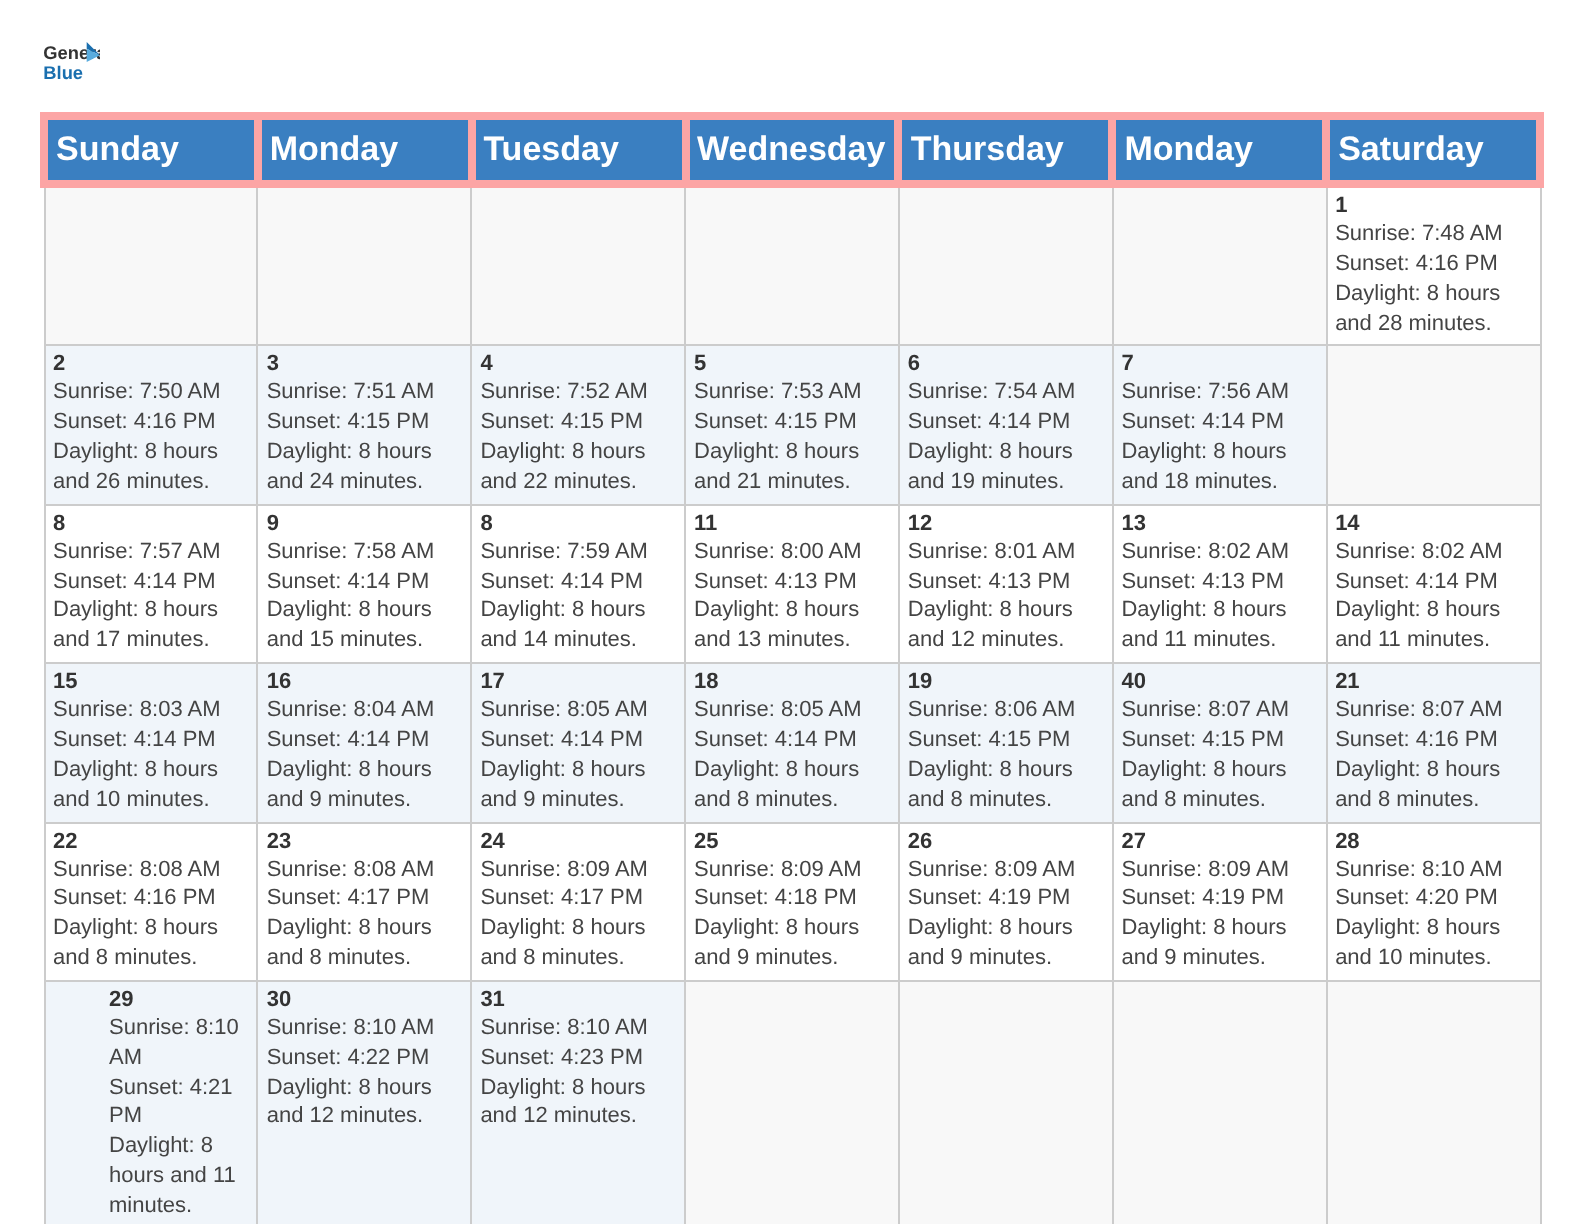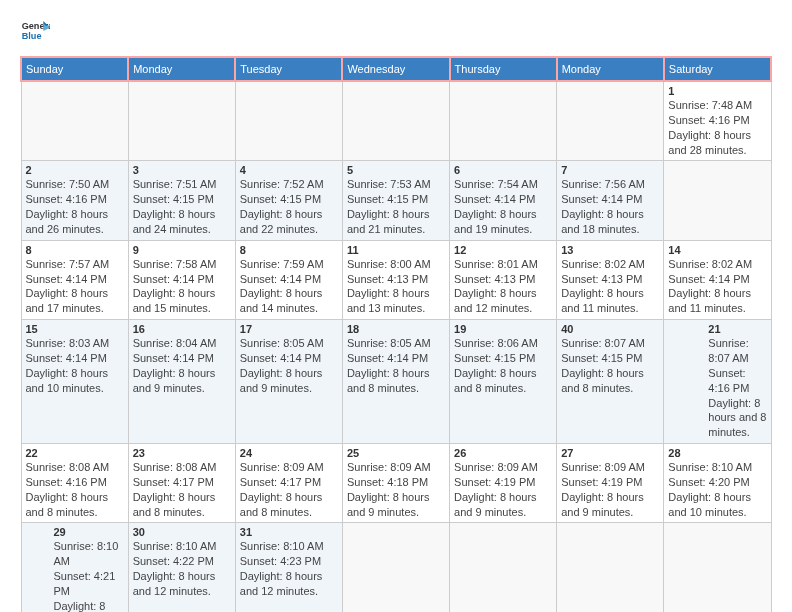--- a/index.html
+++ b/index.html
@@ -53,11 +53,11 @@
     thead tr th {
       background: #3a7fc1;
       color: #fff;
-      font-size: 11px;
-      font-weight: normal;
+      font-size: 17px;
+      font-weight: bold;
       padding: 5px 4px;
       text-align: left;
-      border: 2px solid #fca5a5;
+      border: 4px solid #fca5a5;
     }
     tbody tr td {
       border: 1px solid #ccc;

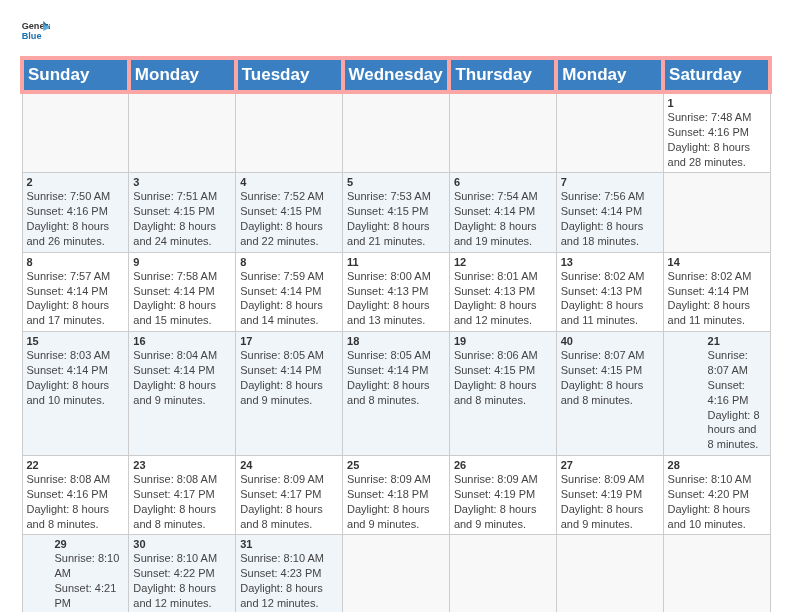--- a/index.html
+++ b/index.html
@@ -213,7 +213,7 @@
             <span class="day-num">40</span>
             <div class="day-info">Sunrise: 8:07 AM<br>Sunset: 4:15 PM<br>Daylight: 8 hours and 8 minutes.</div>
           </td>
-          <td style="background: rgb(240, 245, 250); padding-left: 44px;">
+          <td style="background: rgb(240, 245, 250);">
             <span class="day-num">21</span>
             <div class="day-info">Sunrise: 8:07 AM<br>Sunset: 4:16 PM<br>Daylight: 8 hours and 8 minutes.</div>
           </td>

